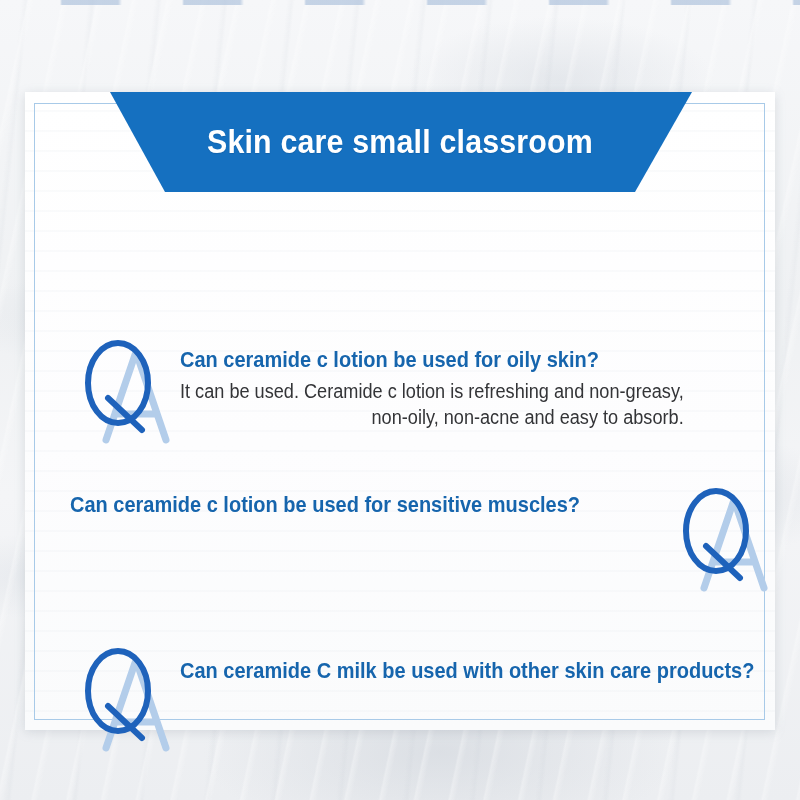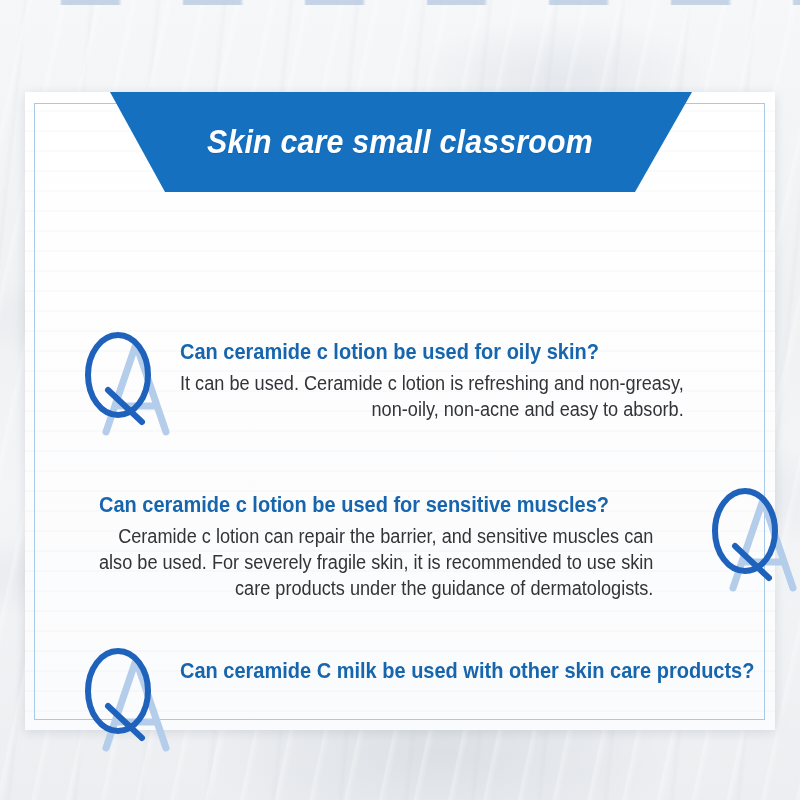--- a/index.html
+++ b/index.html
@@ -100,7 +100,6 @@
     width: 750px;
     height: 80px;
     overflow: visible;
-    font-style: italic;
   }
   #banner-title {
     position: absolute;

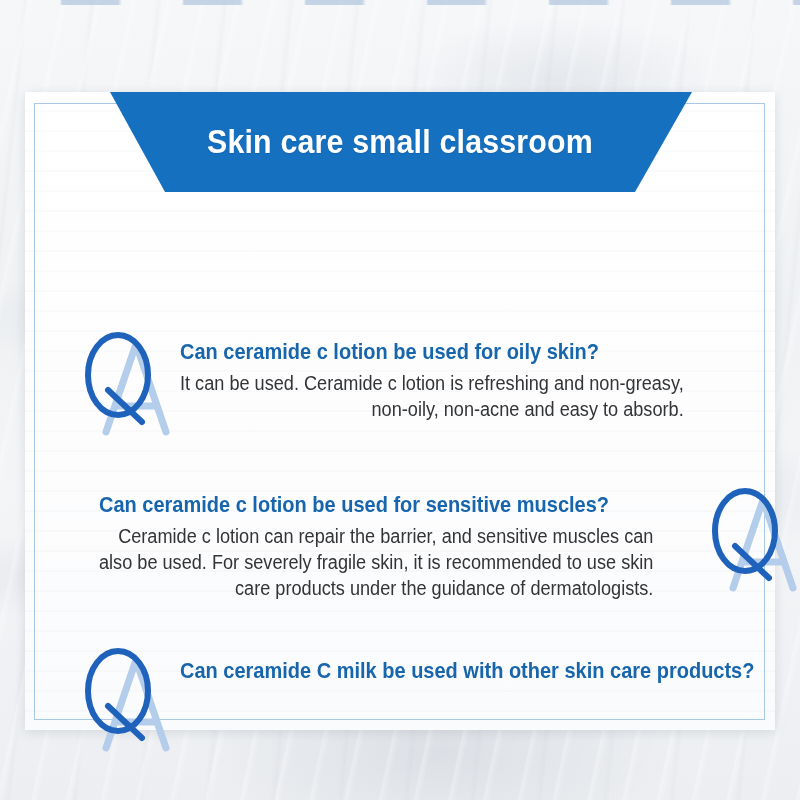--- a/index.html
+++ b/index.html
@@ -153,7 +153,7 @@
   .a-body { margin-top: 5px; text-align: right; }
 
   
-  #qa1            { left: 55px;  top: 232px; width: 690px; height: 120px; }
+  #qa1            { left: 55px;  top: 240px; width: 690px; height: 120px; }
   #qa1 .qa-logo   { left: 0px;   top: 4px; }
   #qa1 .qa-text   { left: 100px; top: 15px; }
   

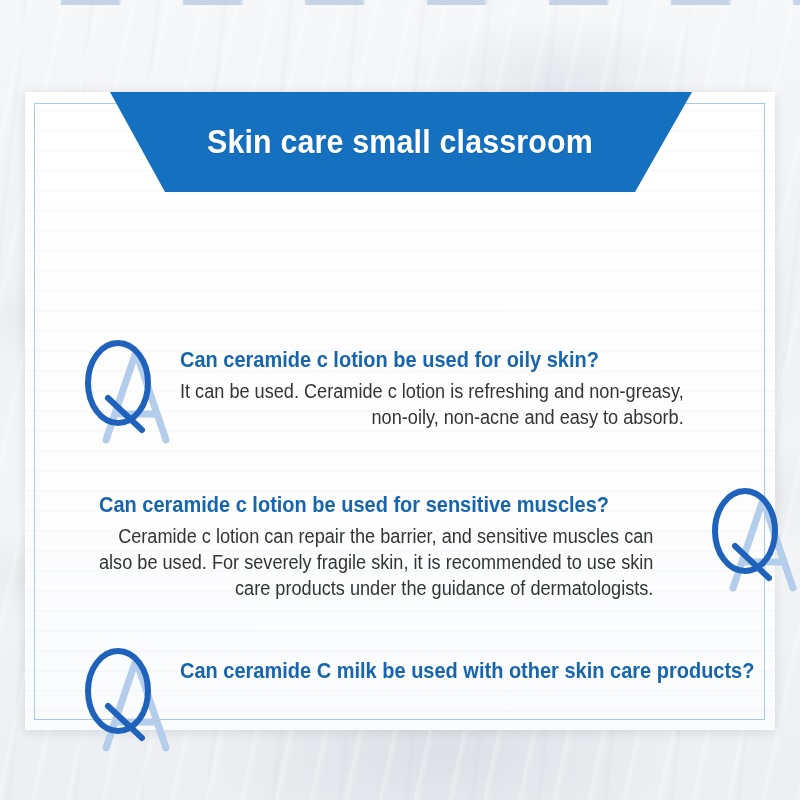--- a/index.html
+++ b/index.html
@@ -157,7 +157,7 @@
   #qa1 .qa-logo   { left: 0px;   top: 4px; }
   #qa1 .qa-text   { left: 100px; top: 15px; }
   
-  #qa2            { left: 45px;  top: 392px; width: 700px; height: 140px; margin-left: 29px; }
+  #qa2            { left: 45px;  top: 392px; width: 700px; height: 140px; }
   #qa2 .qa-logo   { left: 608px; top: 0px; }
   #qa2 .qa-text   { left: 0px;   top: 8px; }
   

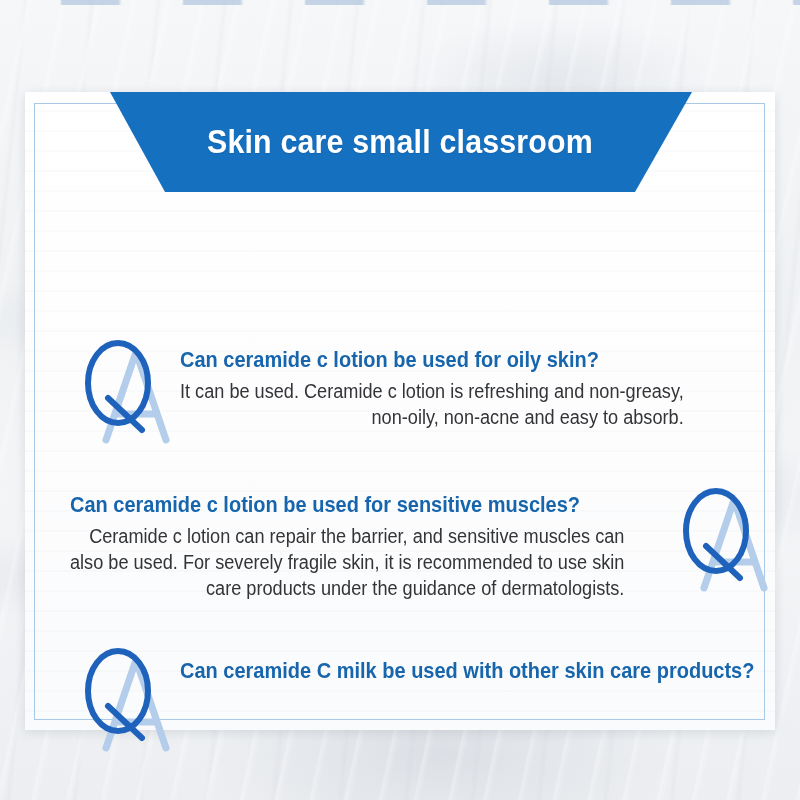--- a/index.html
+++ b/index.html
@@ -219,11 +219,6 @@
     </div>
     <div class="qa-text">
       <div class="q-line" style="color: rgb(22, 101, 173);">Can ceramide c lotion be used for sensitive muscles?</div>
-      <div class="a-body">
-        <div class="a-line" style="color: rgb(51, 52, 55);">Ceramide c lotion can repair the barrier, and sensitive muscles can</div>
-        <div class="a-line" style="color: rgb(51, 52, 55);">also be used. For severely fragile skin, it is recommended to use skin</div>
-        <div class="a-line" style="color: rgb(51, 52, 55);">care products under the guidance of dermatologists.</div>
-      </div>
     </div>
   </div>
 

